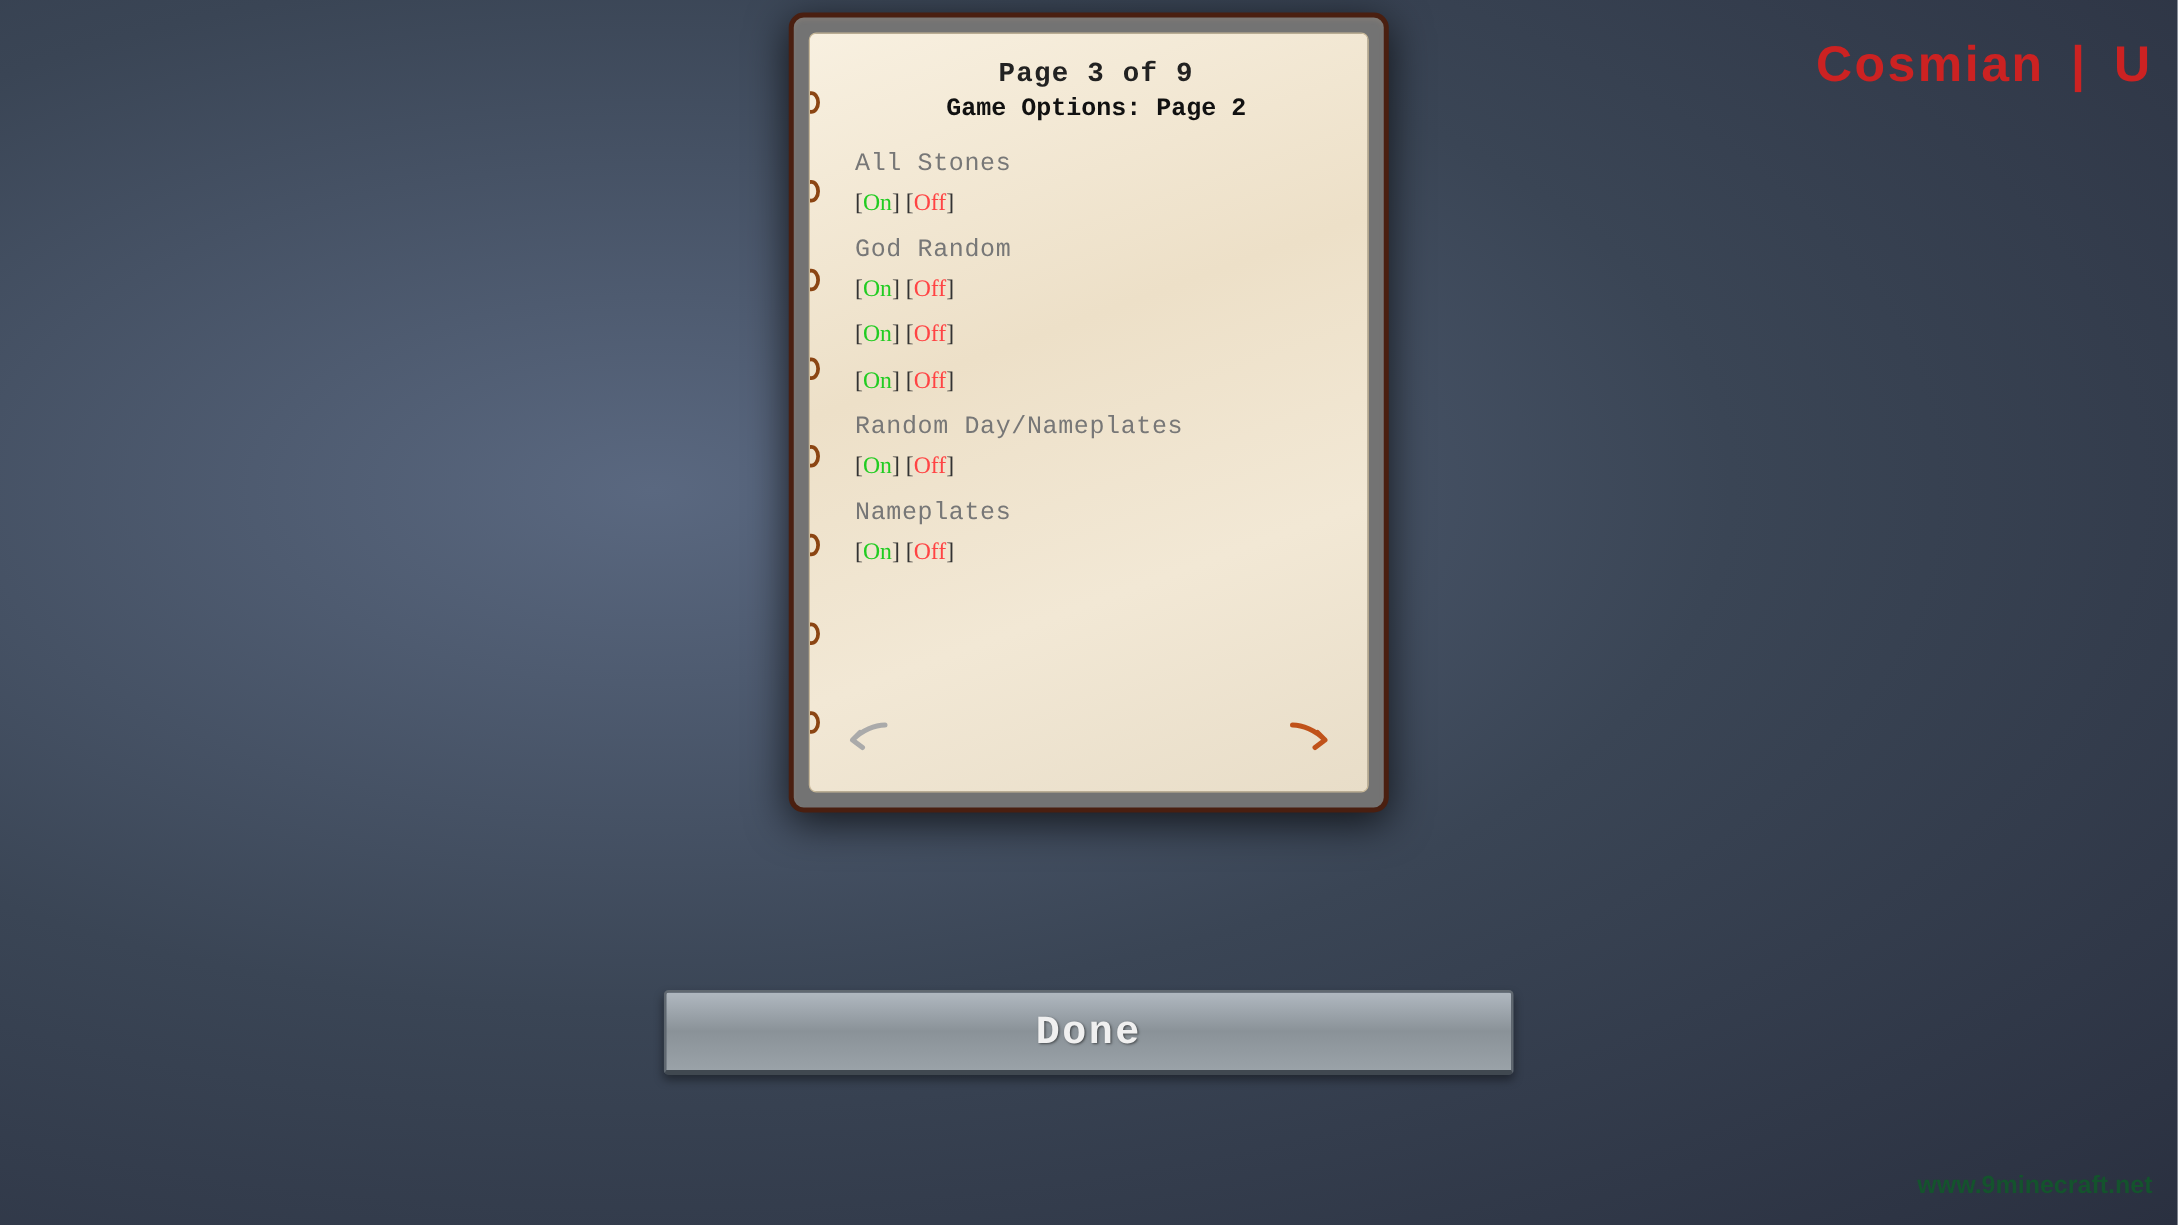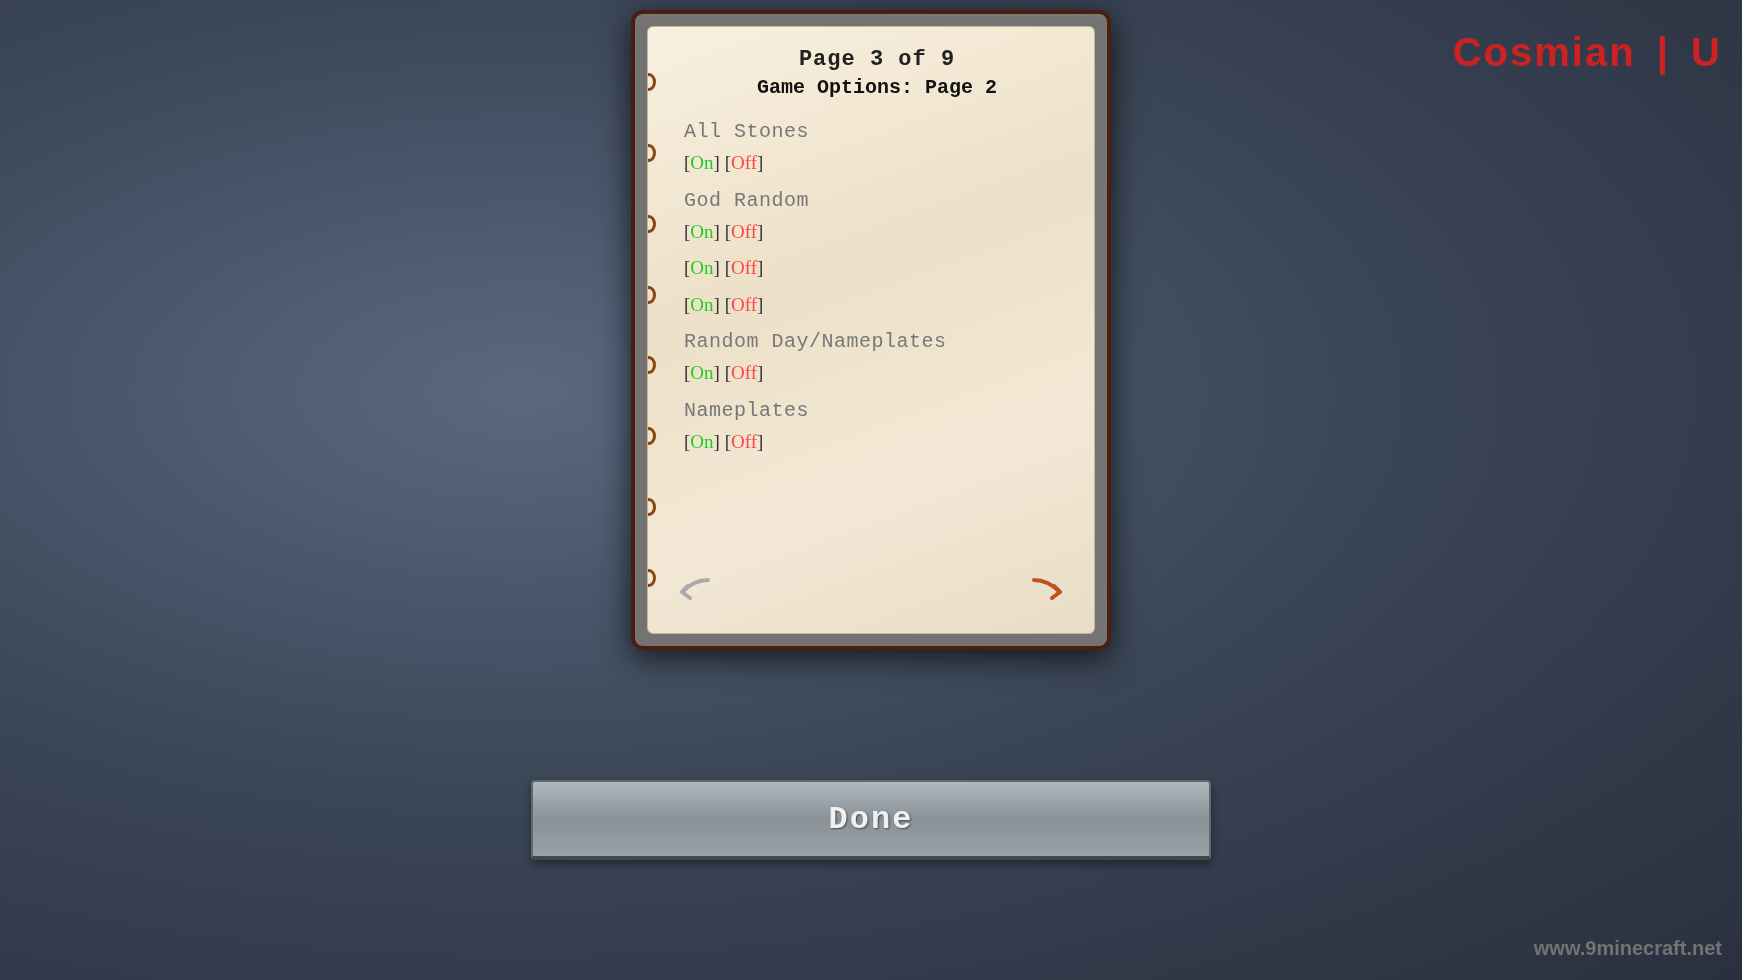--- a/index.html
+++ b/index.html
@@ -173,7 +173,7 @@
       left: 50%;
       transform: translateX(-50%);
       width: 680px;
-      height: 80px;
+      height: 68px;
       background: linear-gradient(180deg, #b0b8c0 0%, #8a9298 50%, #9aa2a8 100%);
       border: 2px solid #606870;
       border-bottom: 4px solid #404850;

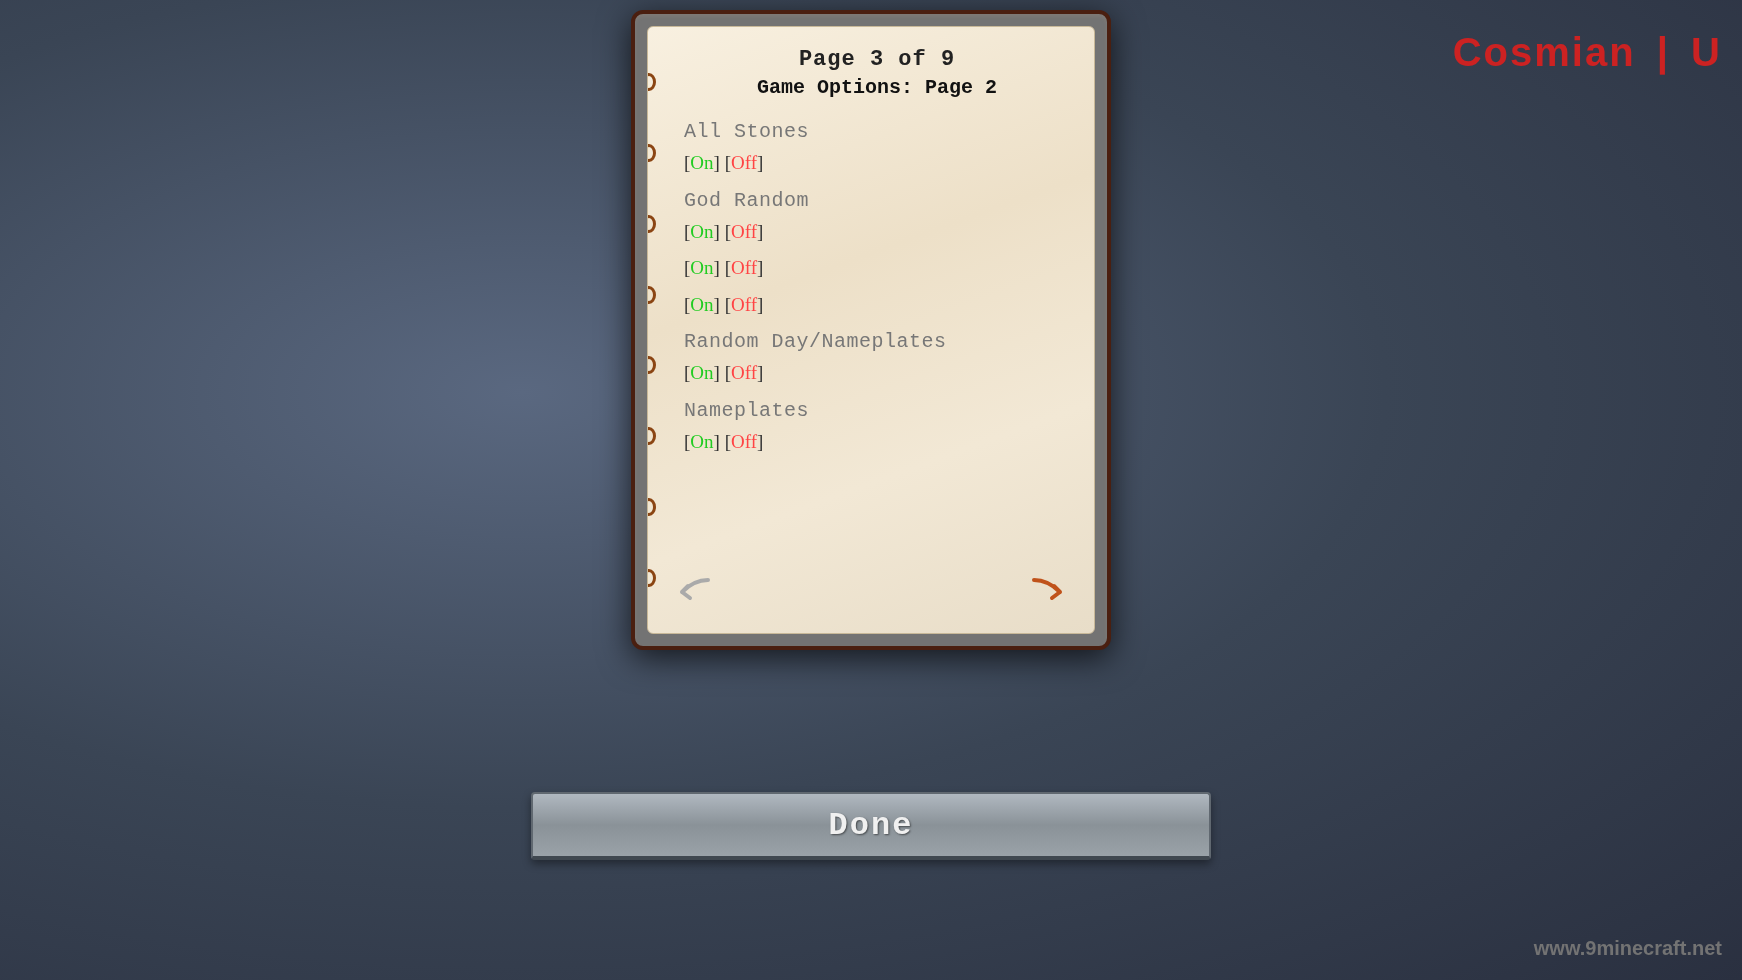--- a/index.html
+++ b/index.html
@@ -200,7 +200,7 @@
       bottom: 20px;
       right: 20px;
       font-size: 20px;
-      color: #737373;
+      color: #14532d;
       font-family: sans-serif;
       font-weight: bold;
     }

